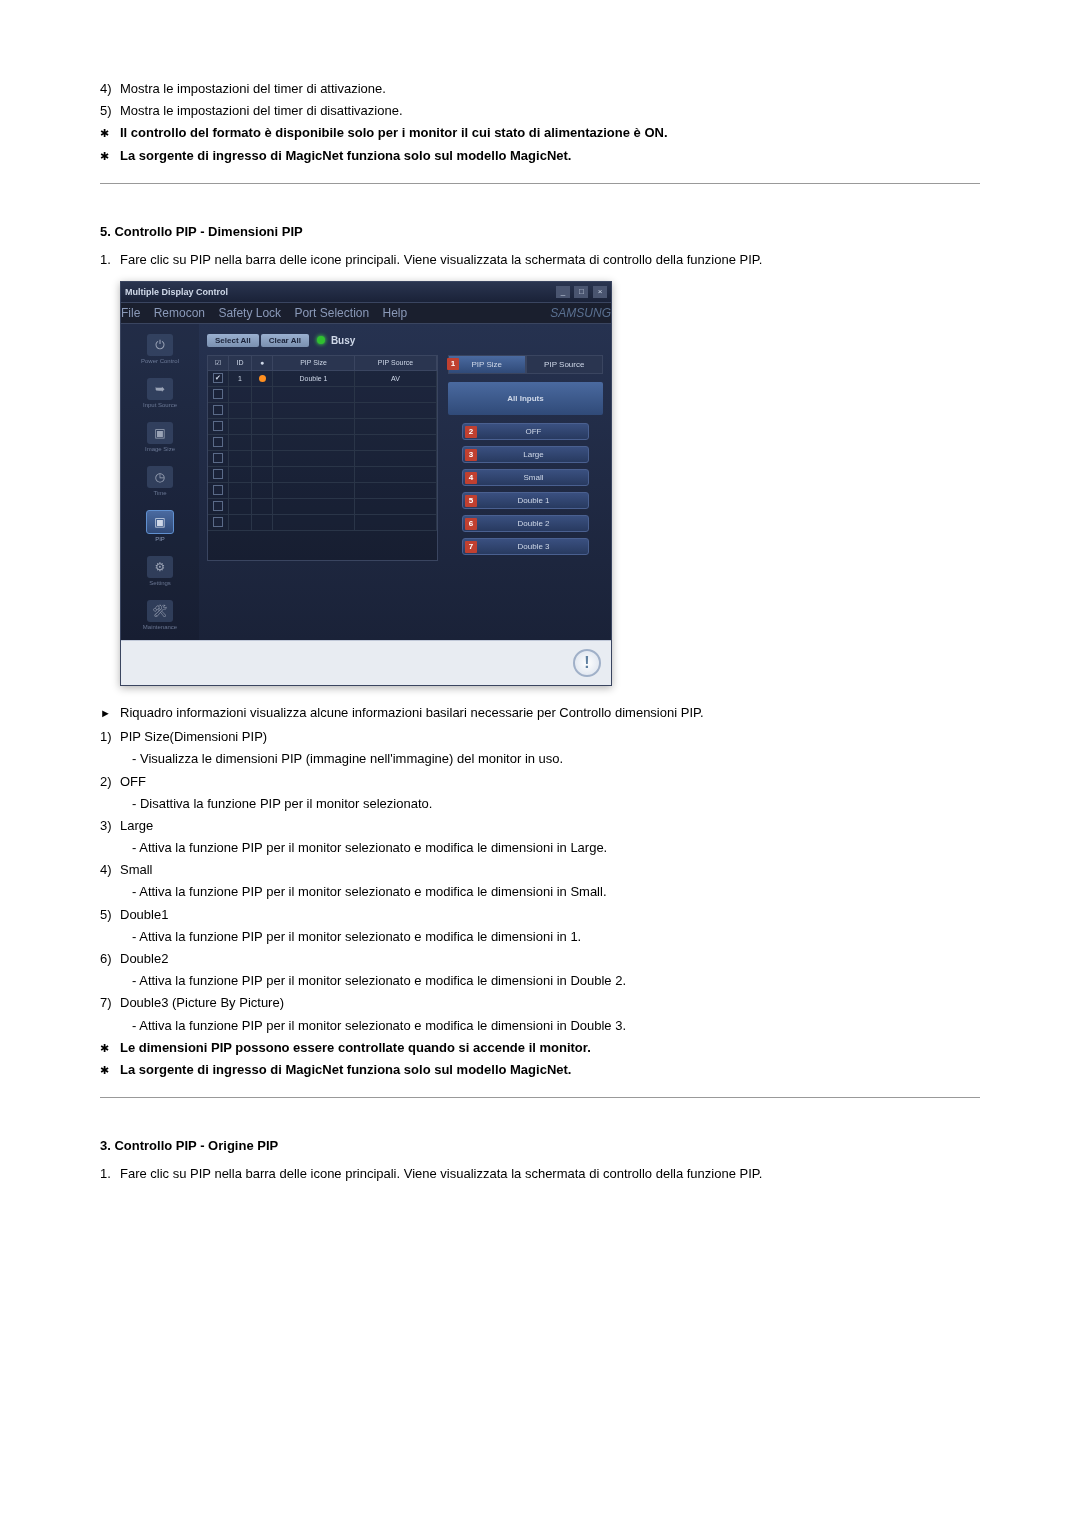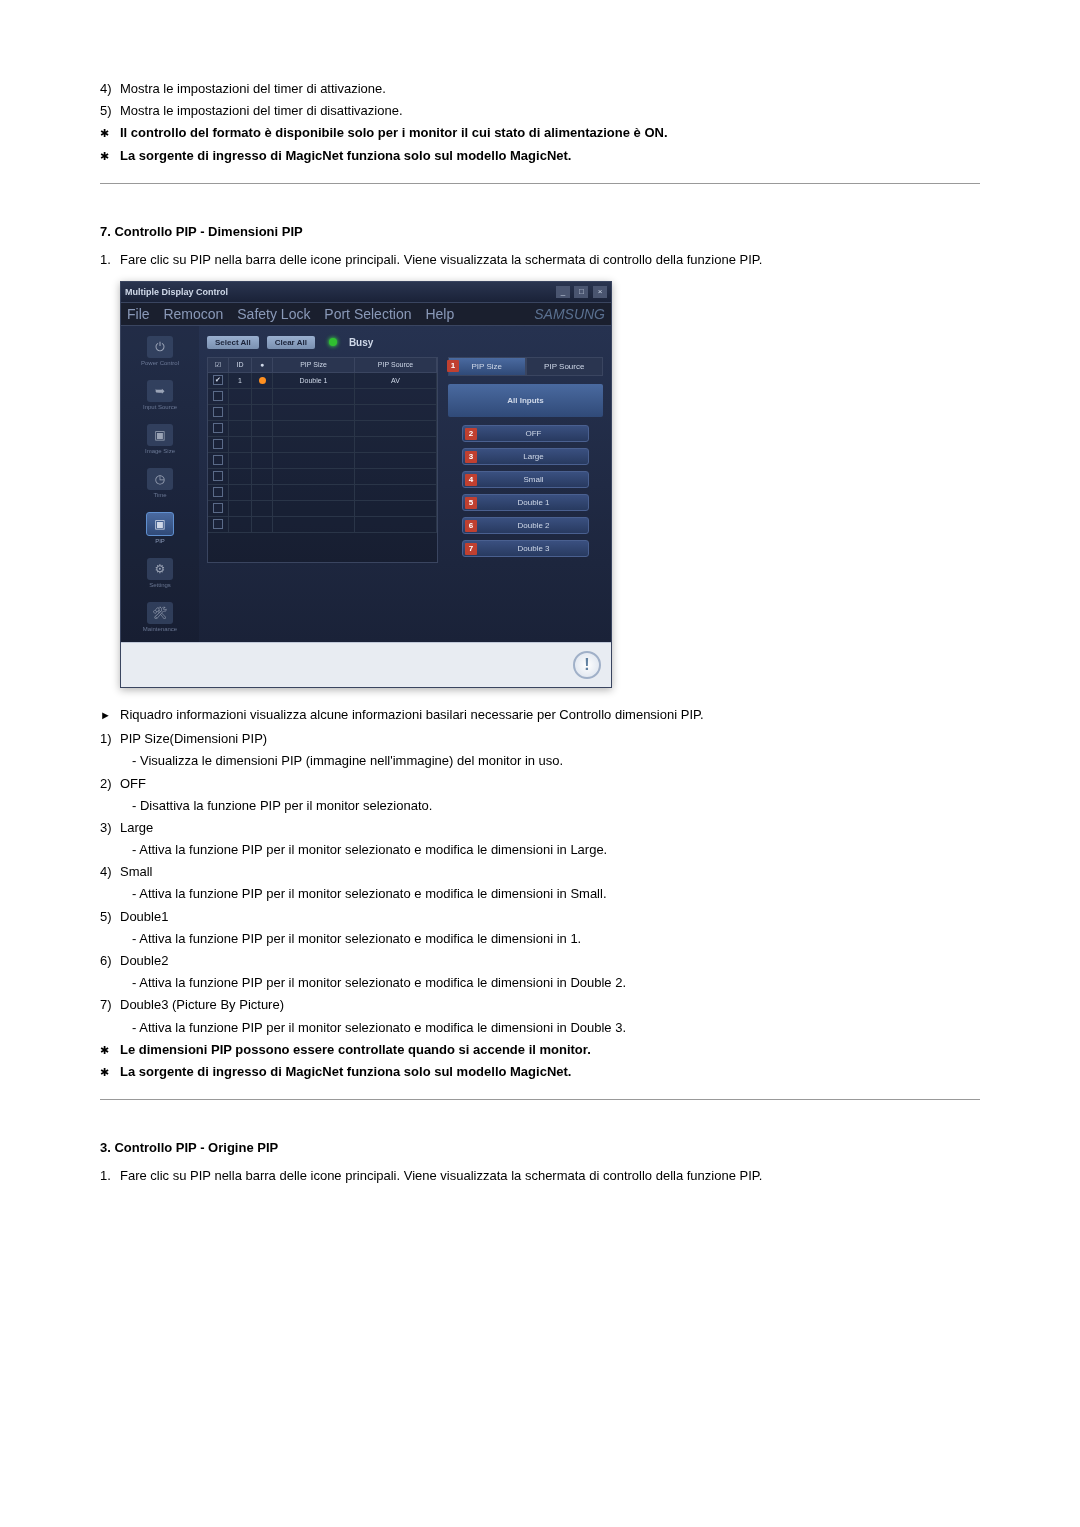--- a/index.html
+++ b/index.html
@@ -333,7 +333,7 @@
 
   <hr class="sep">
 
-  <div class="section-title">7. Controllo PIP - Dimensioni PIP</div>
+  <div class="section-title">5. Controllo PIP - Dimensioni PIP</div>
   <div class="list-row">
     <span class="marker">1.</span>
     <span class="text">

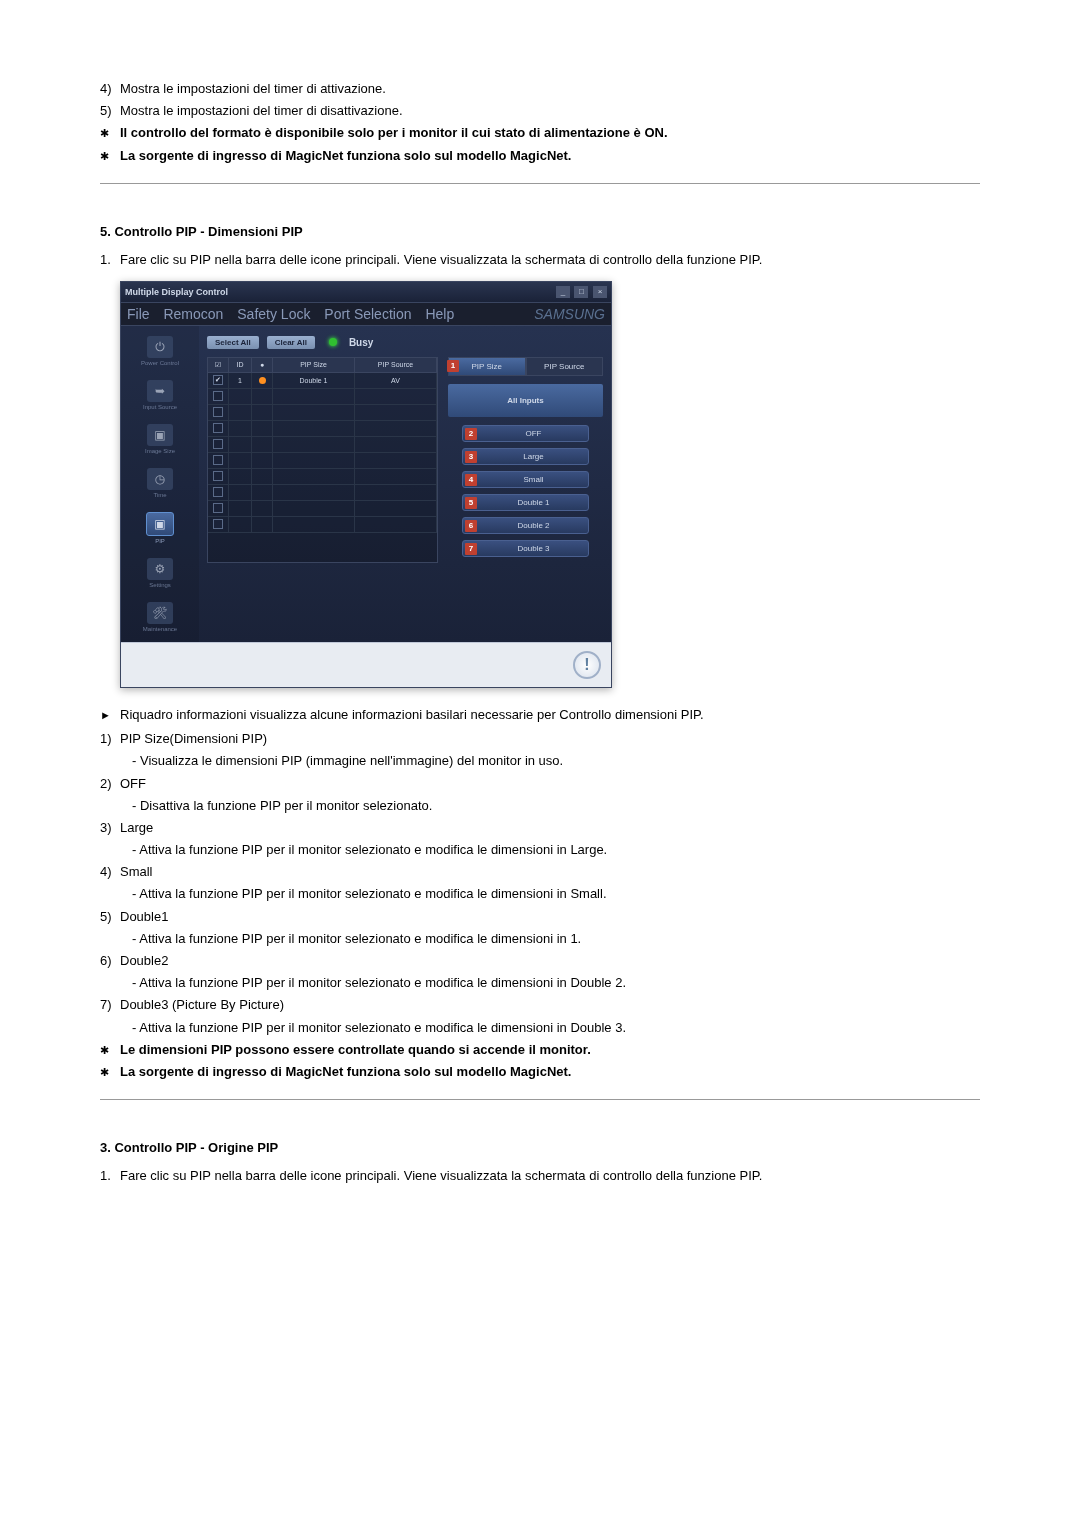--- a/index.html
+++ b/index.html
@@ -108,8 +108,8 @@
   .menubar {
     display: flex;
     justify-content: space-between;
-    padding: 3px 6px;
-    font-size: 14px;
+    padding: 3px 0;
+    font-size: 12px;
     color: #8a99b8;
     border-bottom: 1px solid #3a4560;
   }

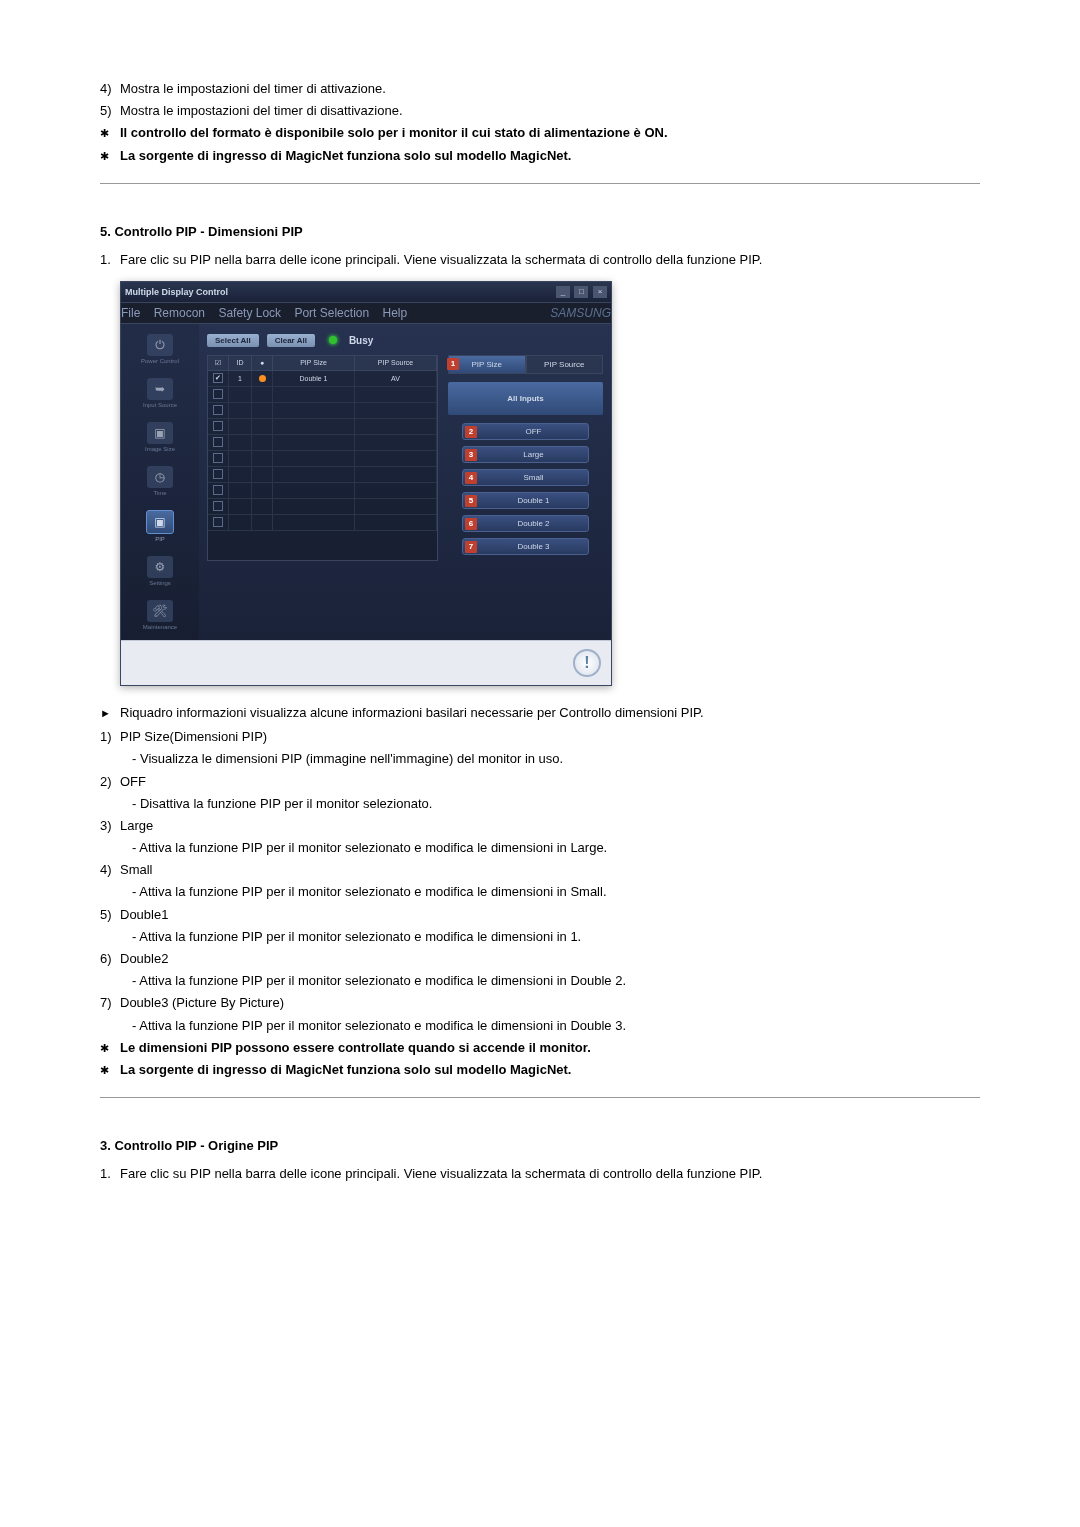--- a/index.html
+++ b/index.html
@@ -164,7 +164,7 @@
   }
   .top-buttons {
     display: flex;
-    gap: 8px;
+    gap: 2px;
     align-items: center;
     margin-bottom: 8px;
   }

